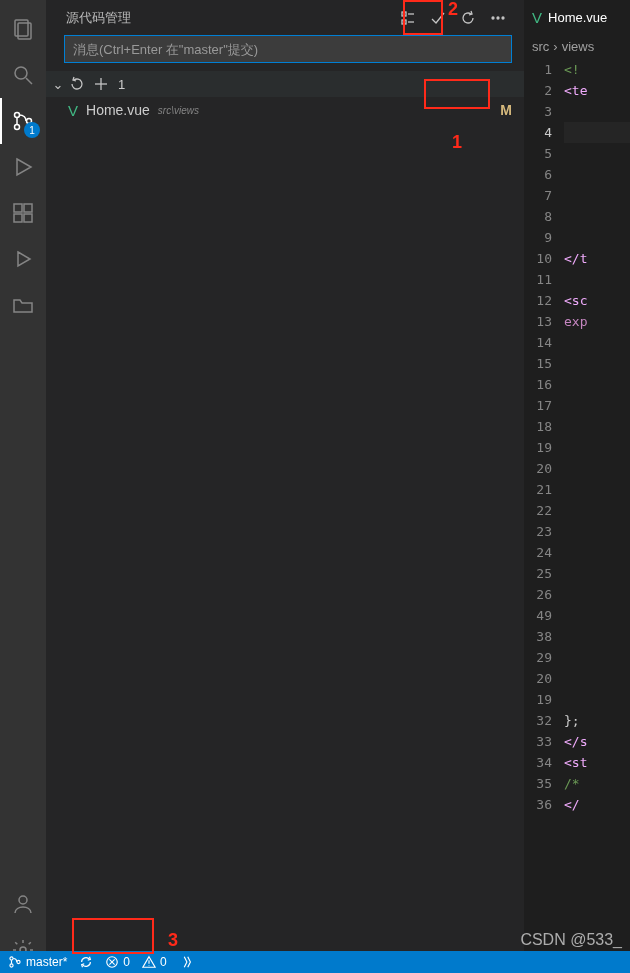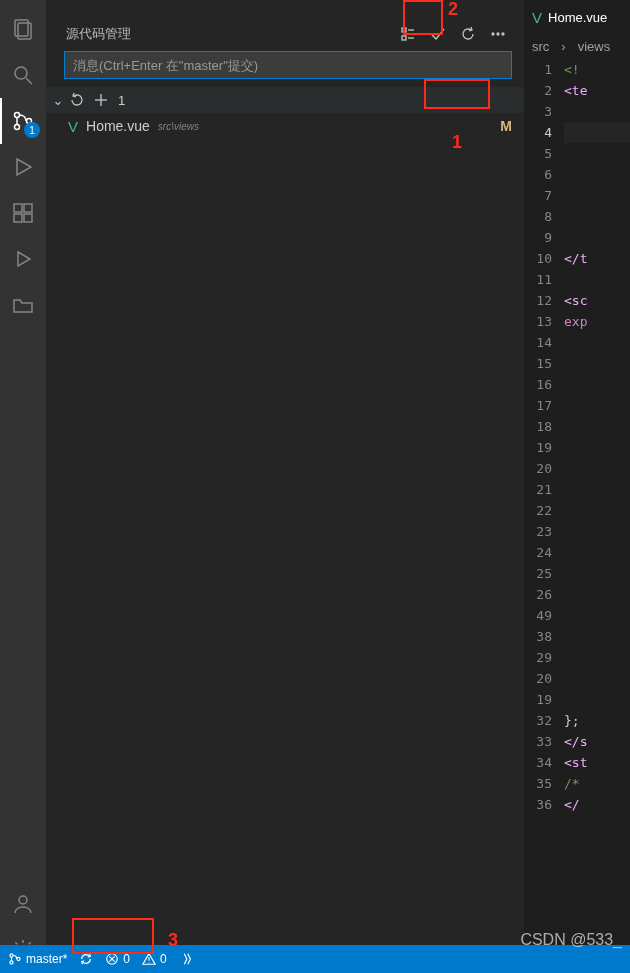--- a/index.html
+++ b/index.html
@@ -42,7 +42,6 @@
 .panel {
   flex: 1; background: #252526; display: flex; flex-direction: column;
   min-width: 0;
-  margin-top: 16px;
 }
 .panel-header {
   height: 35px; display: flex; align-items: center;

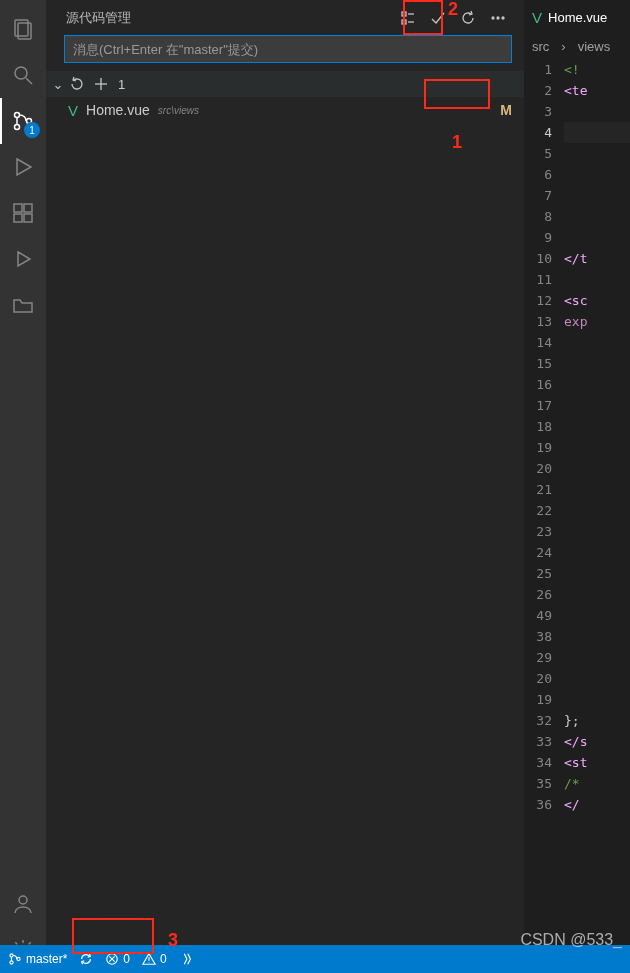--- a/index.html
+++ b/index.html
@@ -102,7 +102,7 @@
 .ed-tab .vue-icon { margin-right: 6px; }
 .ed-crumb {
   height: 22px; display: flex; align-items: center; padding-left: 8px;
-  font-size: 13px; color: #a0a0a0; gap: 12px;
+  font-size: 13px; color: #a0a0a0; gap: 4px;
 }
 .ed-body { flex: 1; display: flex; position: relative; }
 .gutter {

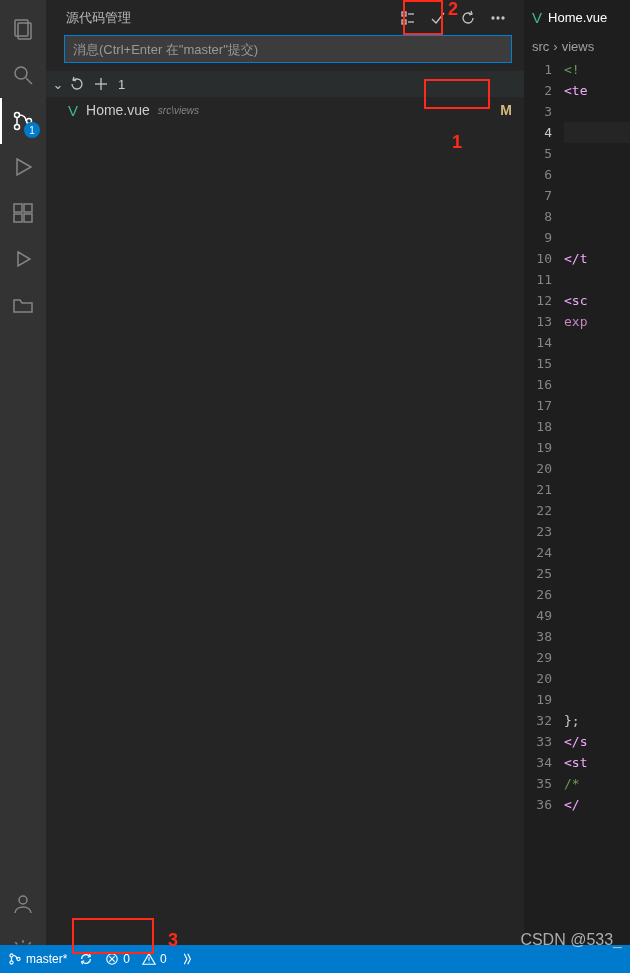--- a/index.html
+++ b/index.html
@@ -124,7 +124,7 @@
 
 
 .status {
-  position: absolute; left: 0; right: 0; bottom: 0; height: 28px;
+  position: absolute; left: 0; right: 0; bottom: 0; height: 22px;
   background: #007acc; color: #ffffff; display: flex; align-items: center;
   font-size: 12px; padding: 0 8px; gap: 12px;
 }

